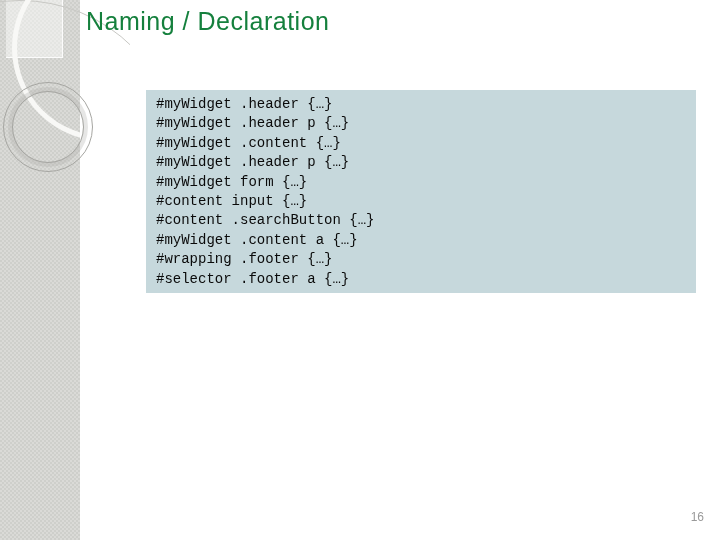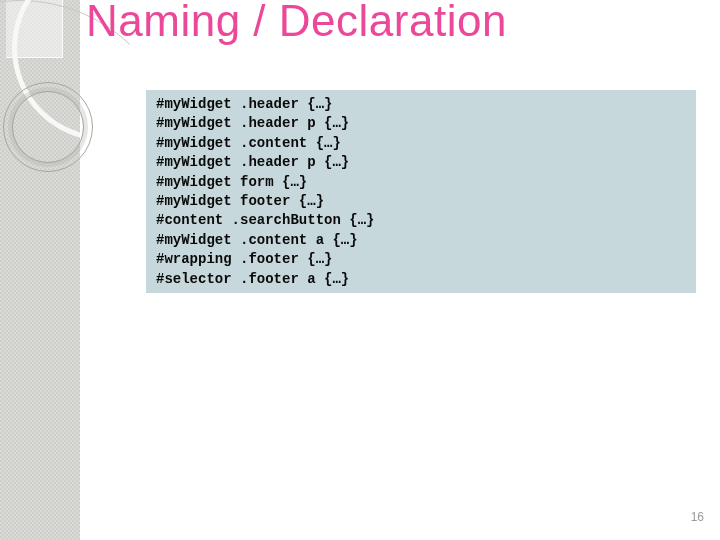--- a/index.html
+++ b/index.html
@@ -85,10 +85,10 @@
   .slide-title {
     position: absolute;
     left: 86px; top: 0px;
-    font-size: 44px;
+    font-size: 25px;
     line-height: 42px;
     letter-spacing: 0.5px;
-    color: #ec4899;
+    color: #15803d;
     white-space: nowrap;
   }
   .slide-subtitle {

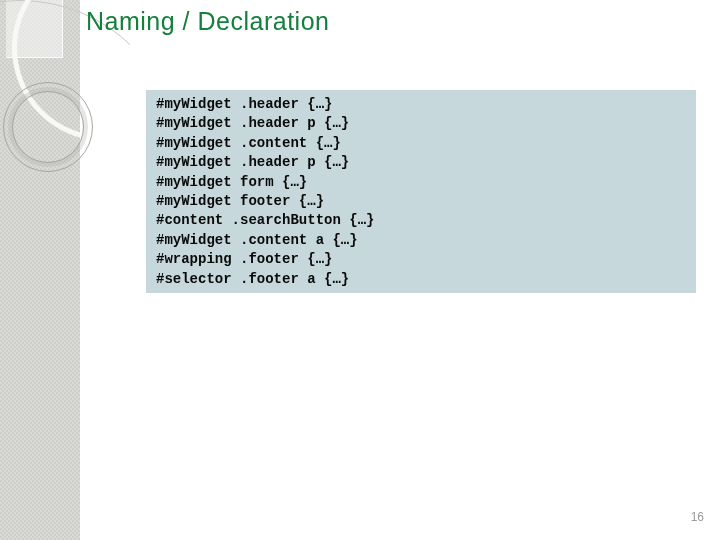--- a/index.html
+++ b/index.html
@@ -107,7 +107,7 @@
     background: #c6d8dc;
     padding: 5px 0 12px 10px;
     font-family: "Liberation Mono", "DejaVu Sans Mono", monospace;
-    font-weight: bold;
+    font-weight: normal;
     font-size: 14px;
     line-height: 19.4px;
     color: #0a0a0a;

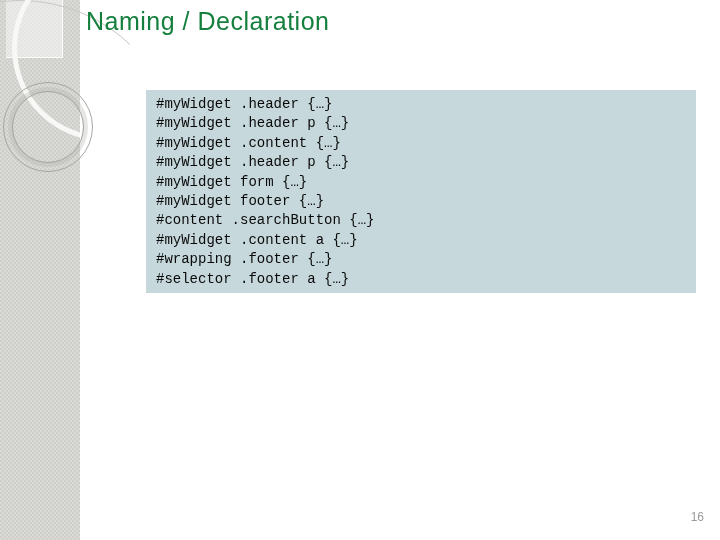--- a/index.html
+++ b/index.html
@@ -147,7 +147,7 @@
       <div class="code-line">#myWidget .content {…}</div>
       <div class="code-line">#myWidget .header p {…}</div>
       <div class="code-line">#myWidget form {…}</div>
-      <div class="code-line">#myWidget footer {…}</div>
+      <div class="code-line">#content input {…}</div>
       <div class="code-line">#content .searchButton {…}</div>
       <div class="code-line">#myWidget .content a {…}</div>
       <div class="code-line">#wrapping .footer {…}</div>

